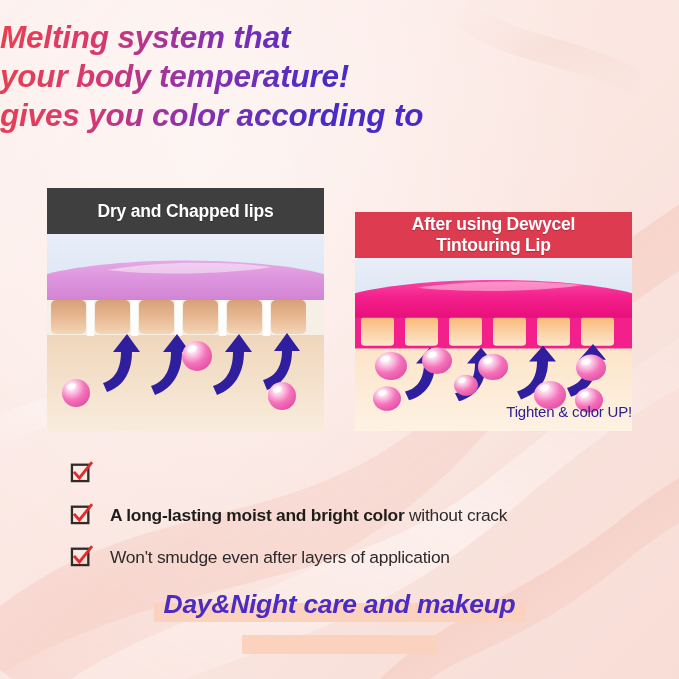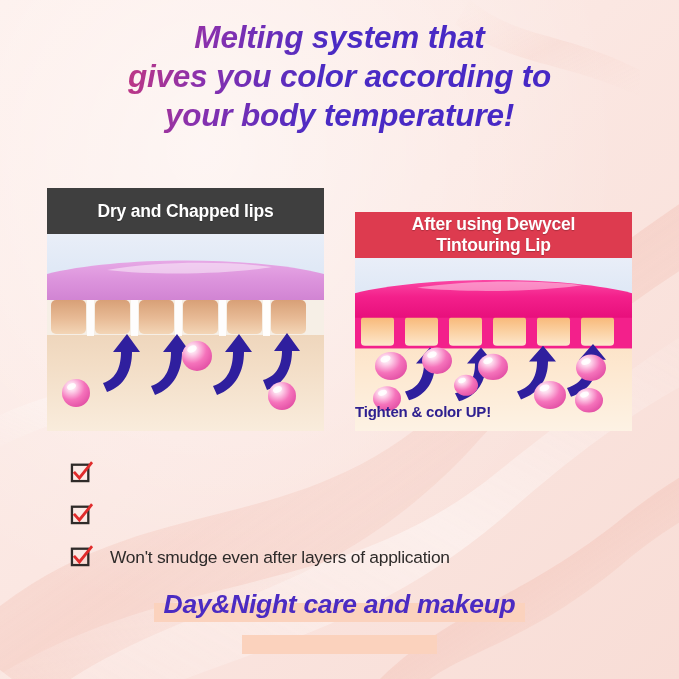--- a/index.html
+++ b/index.html
@@ -23,7 +23,6 @@
   
   .headline{
     position:absolute;left:0;right:0;top:18px;
-    text-align:center;
     font-size:31.5px;line-height:39px;
     font-weight:bold;font-style:italic;
     letter-spacing:-.2px;

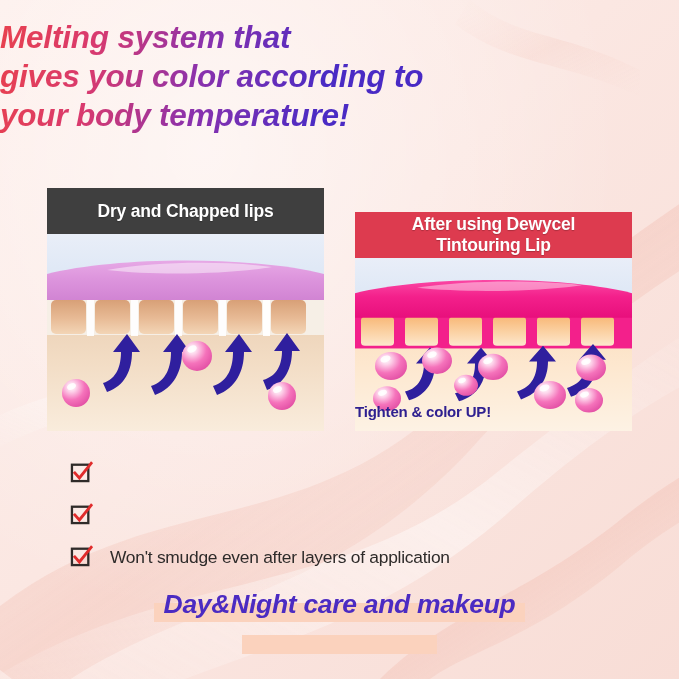--- a/index.html
+++ b/index.html
@@ -111,8 +111,8 @@
 
   <div class="headline">
     <span class="l">Melting system that</span>
+    <span class="l">your body temperature!</span>
     <span class="l">gives you color according to</span>
-    <span class="l">your body temperature!</span>
   </div>
 
   <div class="panels">

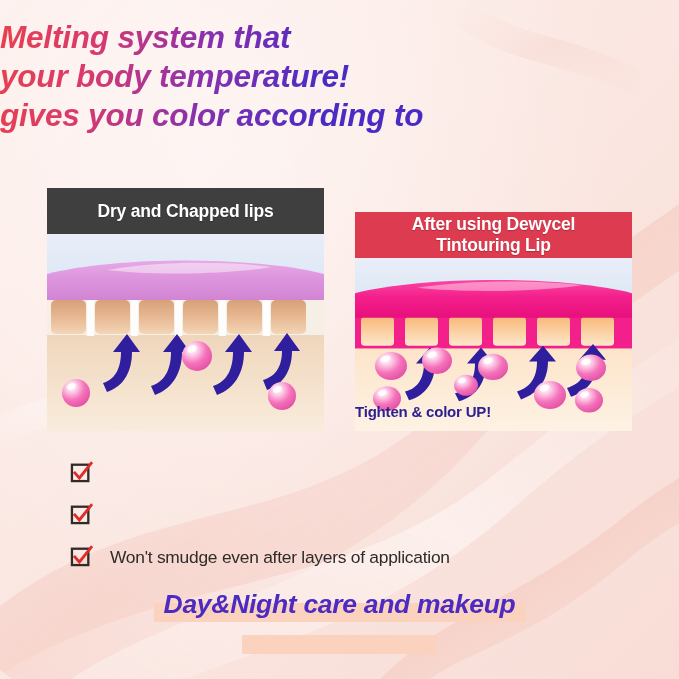--- a/index.html
+++ b/index.html
@@ -51,8 +51,8 @@
   .fig svg{display:block;width:100%;height:100%;}
 
   .figcap{
-    position:absolute;left:0;right:0;bottom:11px;text-align:left;
-    font-size:15px;font-weight:bold;color:#2f2090;
+    position:absolute;left:8px;right:0;bottom:11px;text-align:right;
+    font-size:15px;font-weight:normal;color:#2f2090;
     letter-spacing:-.2px;
   }
 

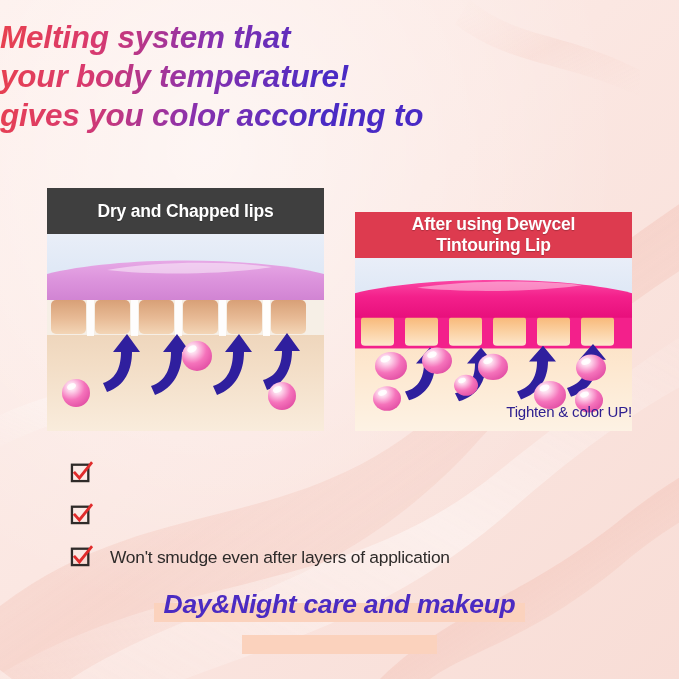--- a/index.html
+++ b/index.html
@@ -297,6 +297,7 @@
           <path d="M5.5,13.5 L10.6,19.2 L24,2.6" fill="none" stroke="#e02b2b" stroke-width="3.2" stroke-linecap="square"></path>
         </svg>
       </span>
+      <span class="btext"><b>A long-lasting moist and bright color</b><span> without crack</span></span>
     </div>
 
     <div class="brow">

